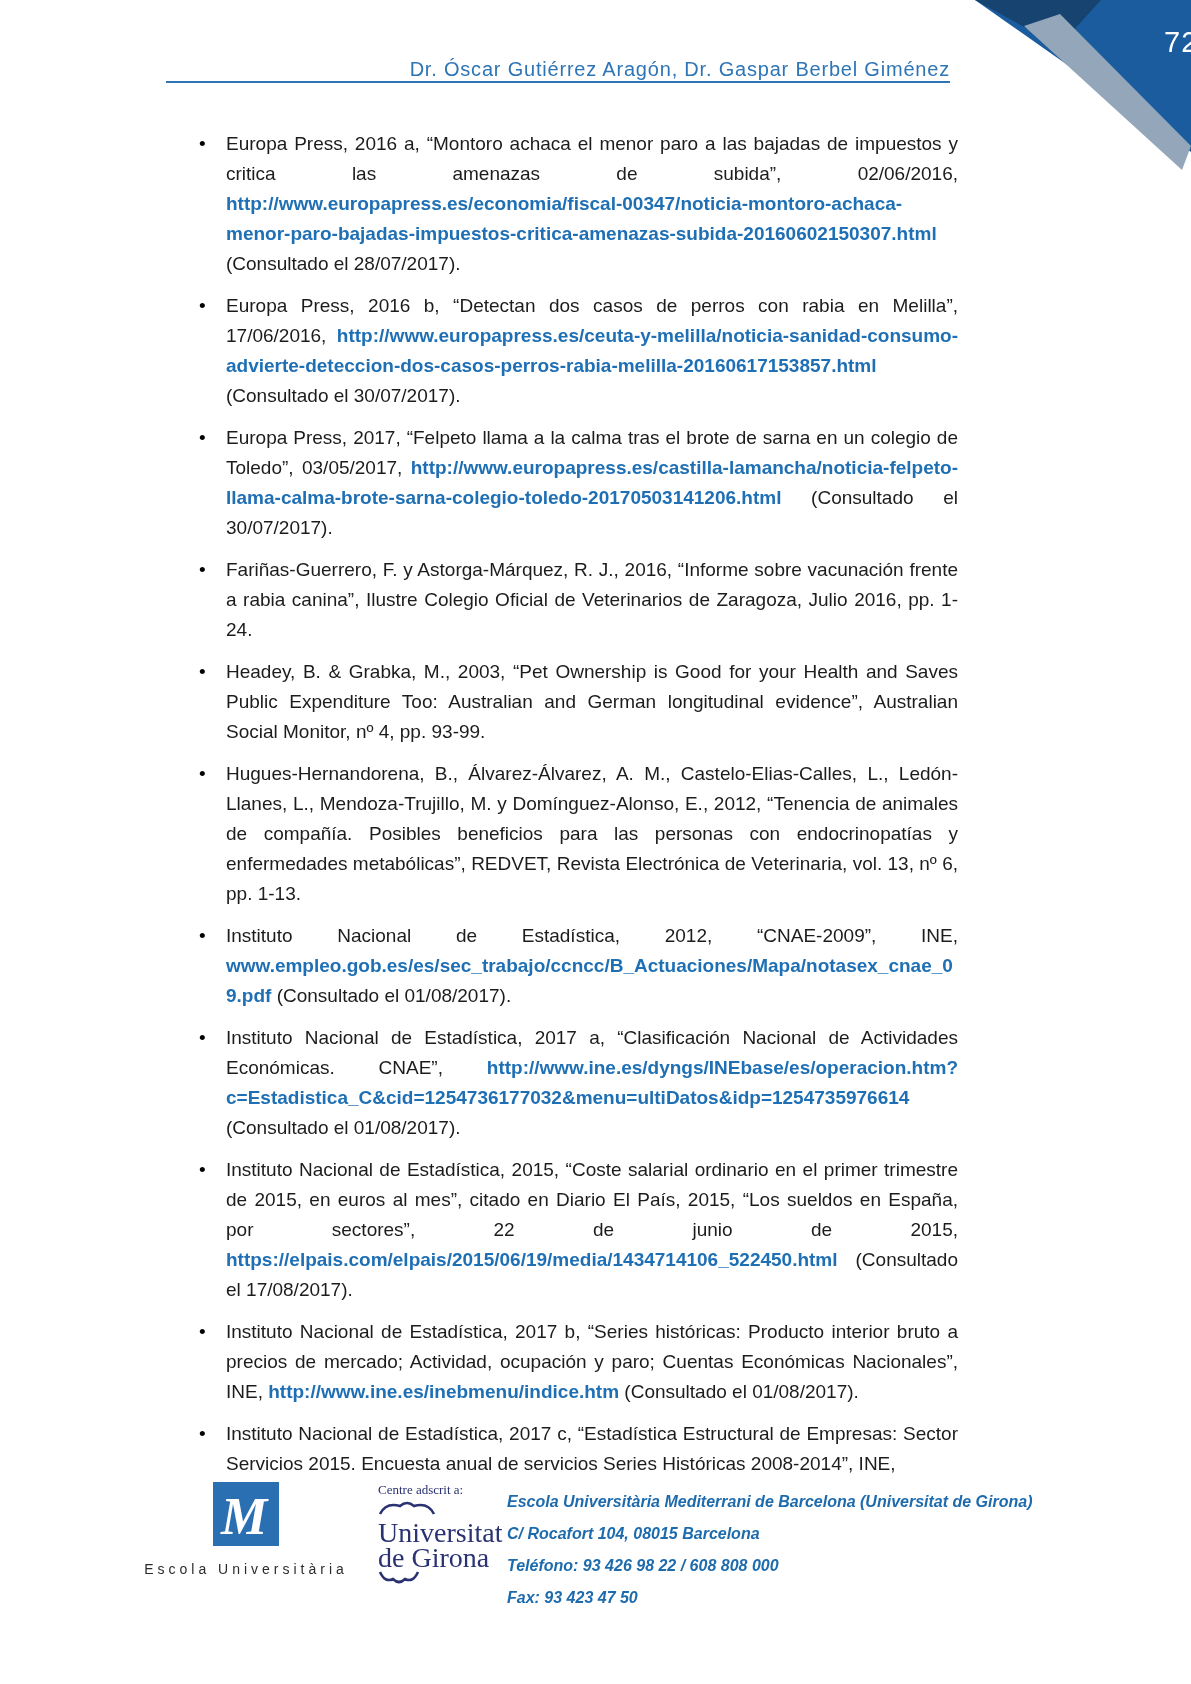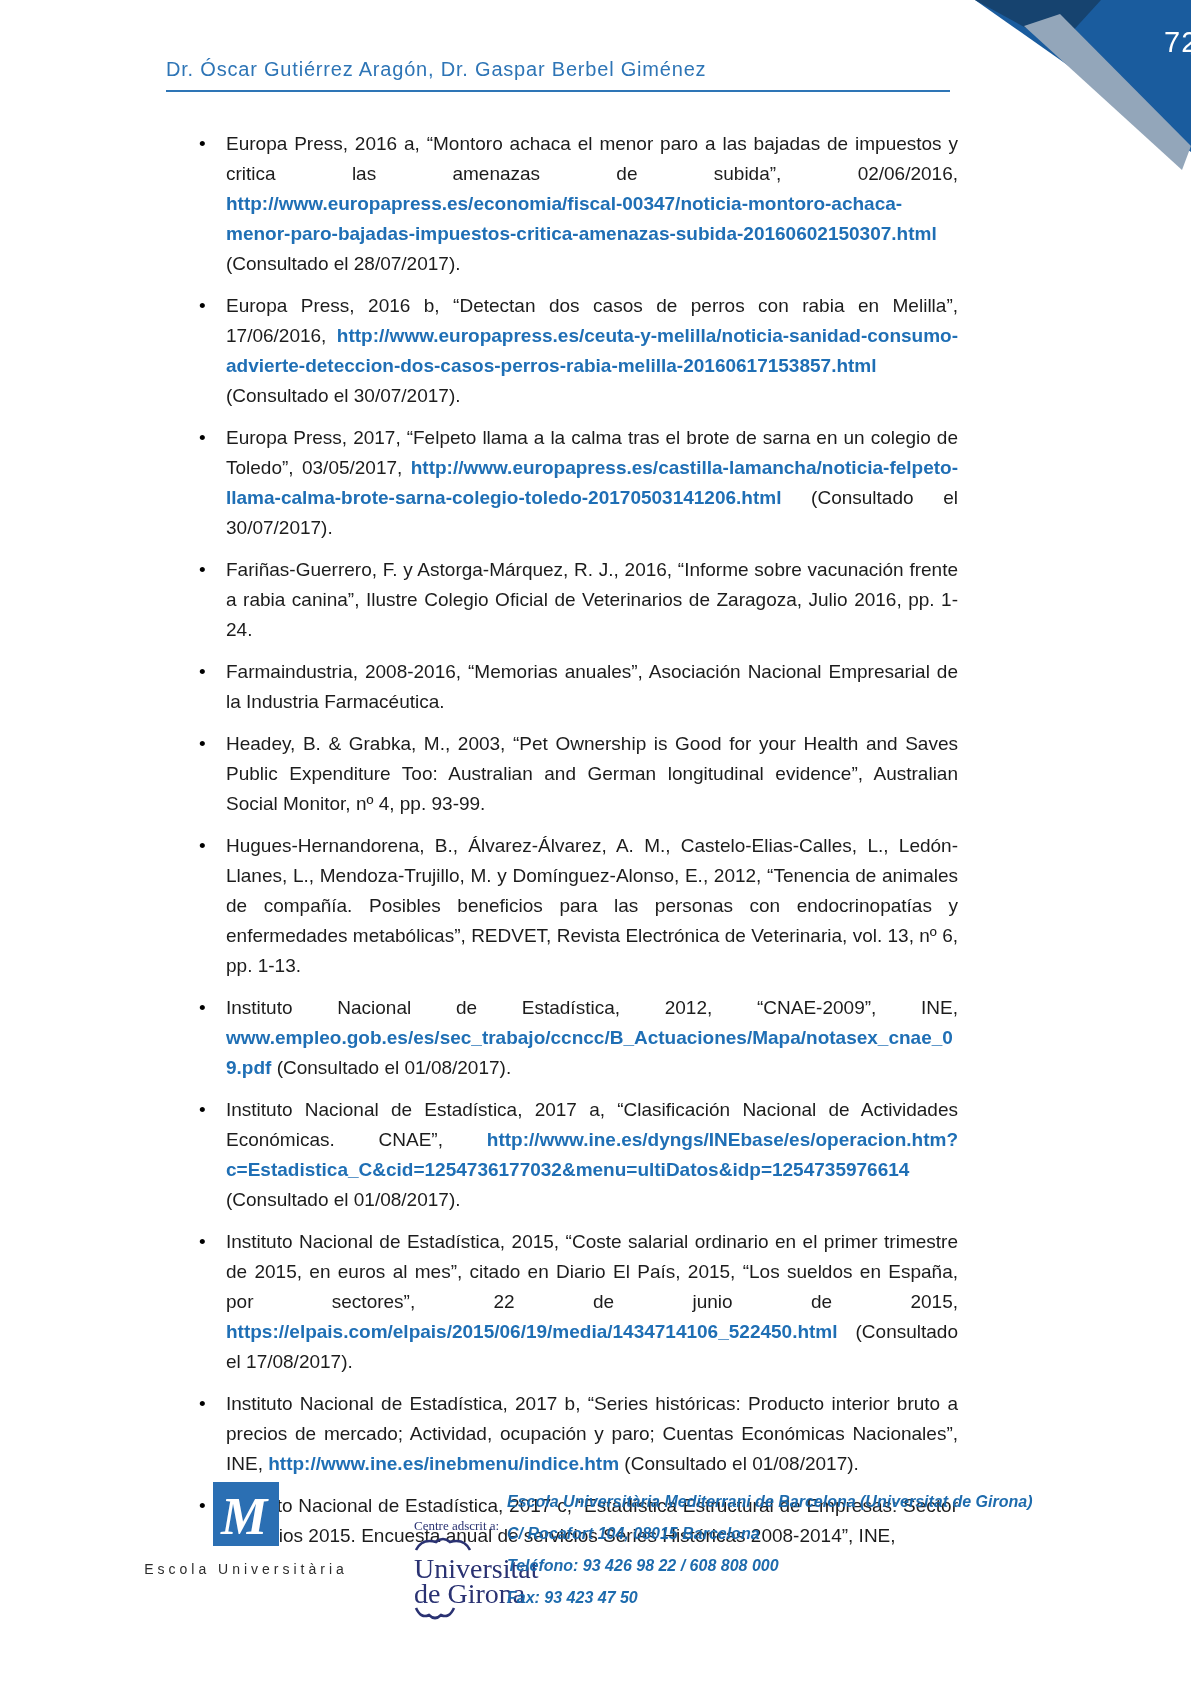--- a/index.html
+++ b/index.html
@@ -24,8 +24,8 @@
   }
   
   .header{
-    position:absolute;left:166px;top:58px;width:784px;text-align:left;
-    border-bottom:2px solid var(--header_blue);padding-bottom:9px;
+    position:absolute;left:166px;top:58px;width:784px;text-align:right;
+    border-bottom:2px solid var(--header_blue);
   }
   .header .title{
     color:var(--header_blue);font-size:20px;letter-spacing:0.8px;font-weight:normal;

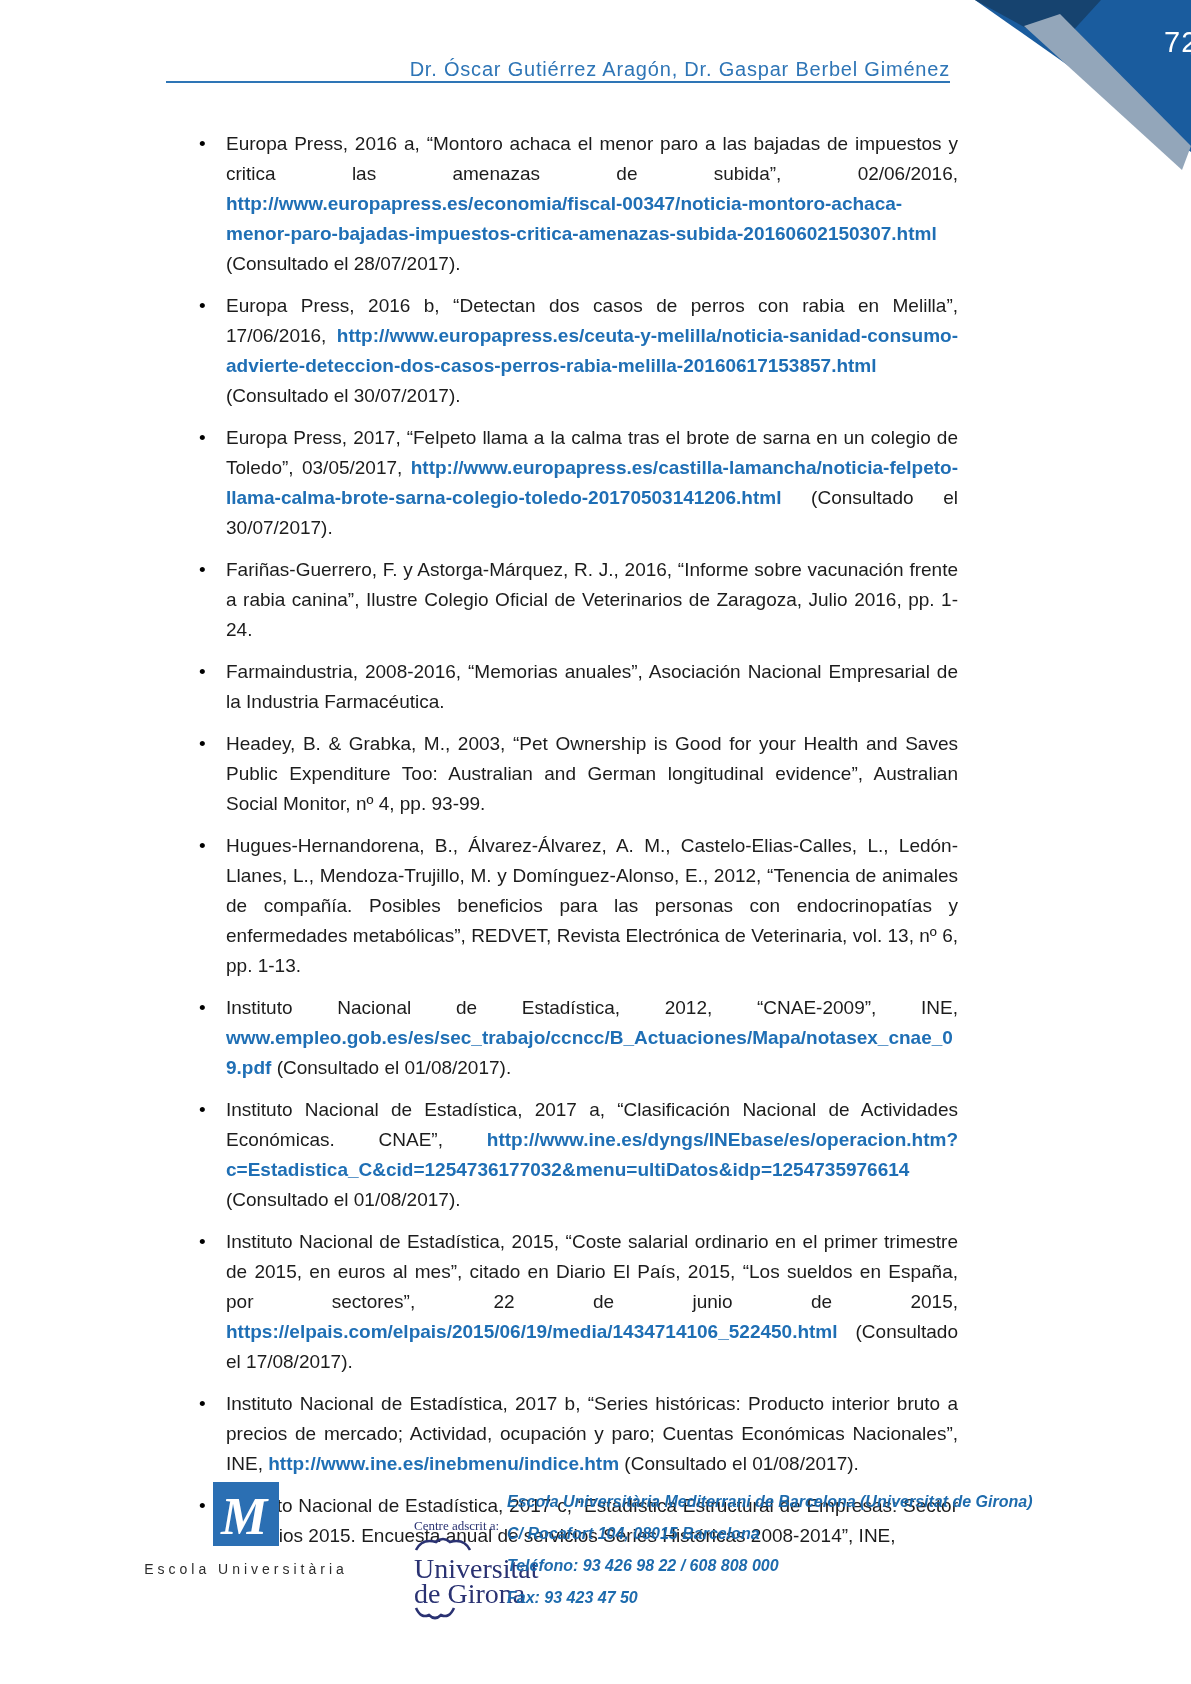--- a/index.html
+++ b/index.html
@@ -89,7 +89,6 @@
     <li><span>Europa Press, 2016 b, “Detectan dos casos de perros con rabia en Melilla”, 17/06/2016, </span><span class="url">http://www.europapress.es/ceuta-y-melilla/noticia-sanidad-consumo-advierte-deteccion-dos-casos-perros-rabia-melilla-20160617153857.html</span><span> (Consultado el 30/07/2017).</span></li>
     <li><span>Europa Press, 2017, “Felpeto llama a la calma tras el brote de sarna en un colegio de Toledo”, 03/05/2017, </span><span class="url">http://www.europapress.es/castilla-lamancha/noticia-felpeto-llama-calma-brote-sarna-colegio-toledo-20170503141206.html</span><span> (Consultado el 30/07/2017).</span></li>
     <li><span>Fariñas-Guerrero, F. y Astorga-Márquez, R. J., 2016, “Informe sobre vacunación frente a rabia canina”, Ilustre Colegio Oficial de Veterinarios de Zaragoza, Julio 2016, pp. 1-24.</span></li>
-    <li><span>Farmaindustria, 2008-2016, “Memorias anuales”, Asociación Nacional Empresarial de la Industria Farmacéutica.</span></li>
     <li><span>Headey, B. &amp; Grabka, M., 2003, “Pet Ownership is Good for your Health and Saves Public Expenditure Too: Australian and German longitudinal evidence”, Australian Social Monitor, nº 4, pp. 93-99.</span></li>
     <li><span>Hugues-Hernandorena, B., Álvarez-Álvarez, A. M., Castelo-Elias-Calles, L., Ledón-Llanes, L., Mendoza-Trujillo, M. y Domínguez-Alonso, E., 2012, “Tenencia de animales de compañía. Posibles beneficios para las personas con endocrinopatías y enfermedades metabólicas”, REDVET, Revista Electrónica de Veterinaria, vol. 13, nº 6, pp. 1-13.</span></li>
     <li><span>Instituto Nacional de Estadística, 2012, “CNAE-2009”, INE, </span><span class="url">www.empleo.gob.es/es/sec_trabajo/ccncc/B_Actuaciones/Mapa/notasex_cnae_09.pdf</span><span> (Consultado el 01/08/2017).</span></li>

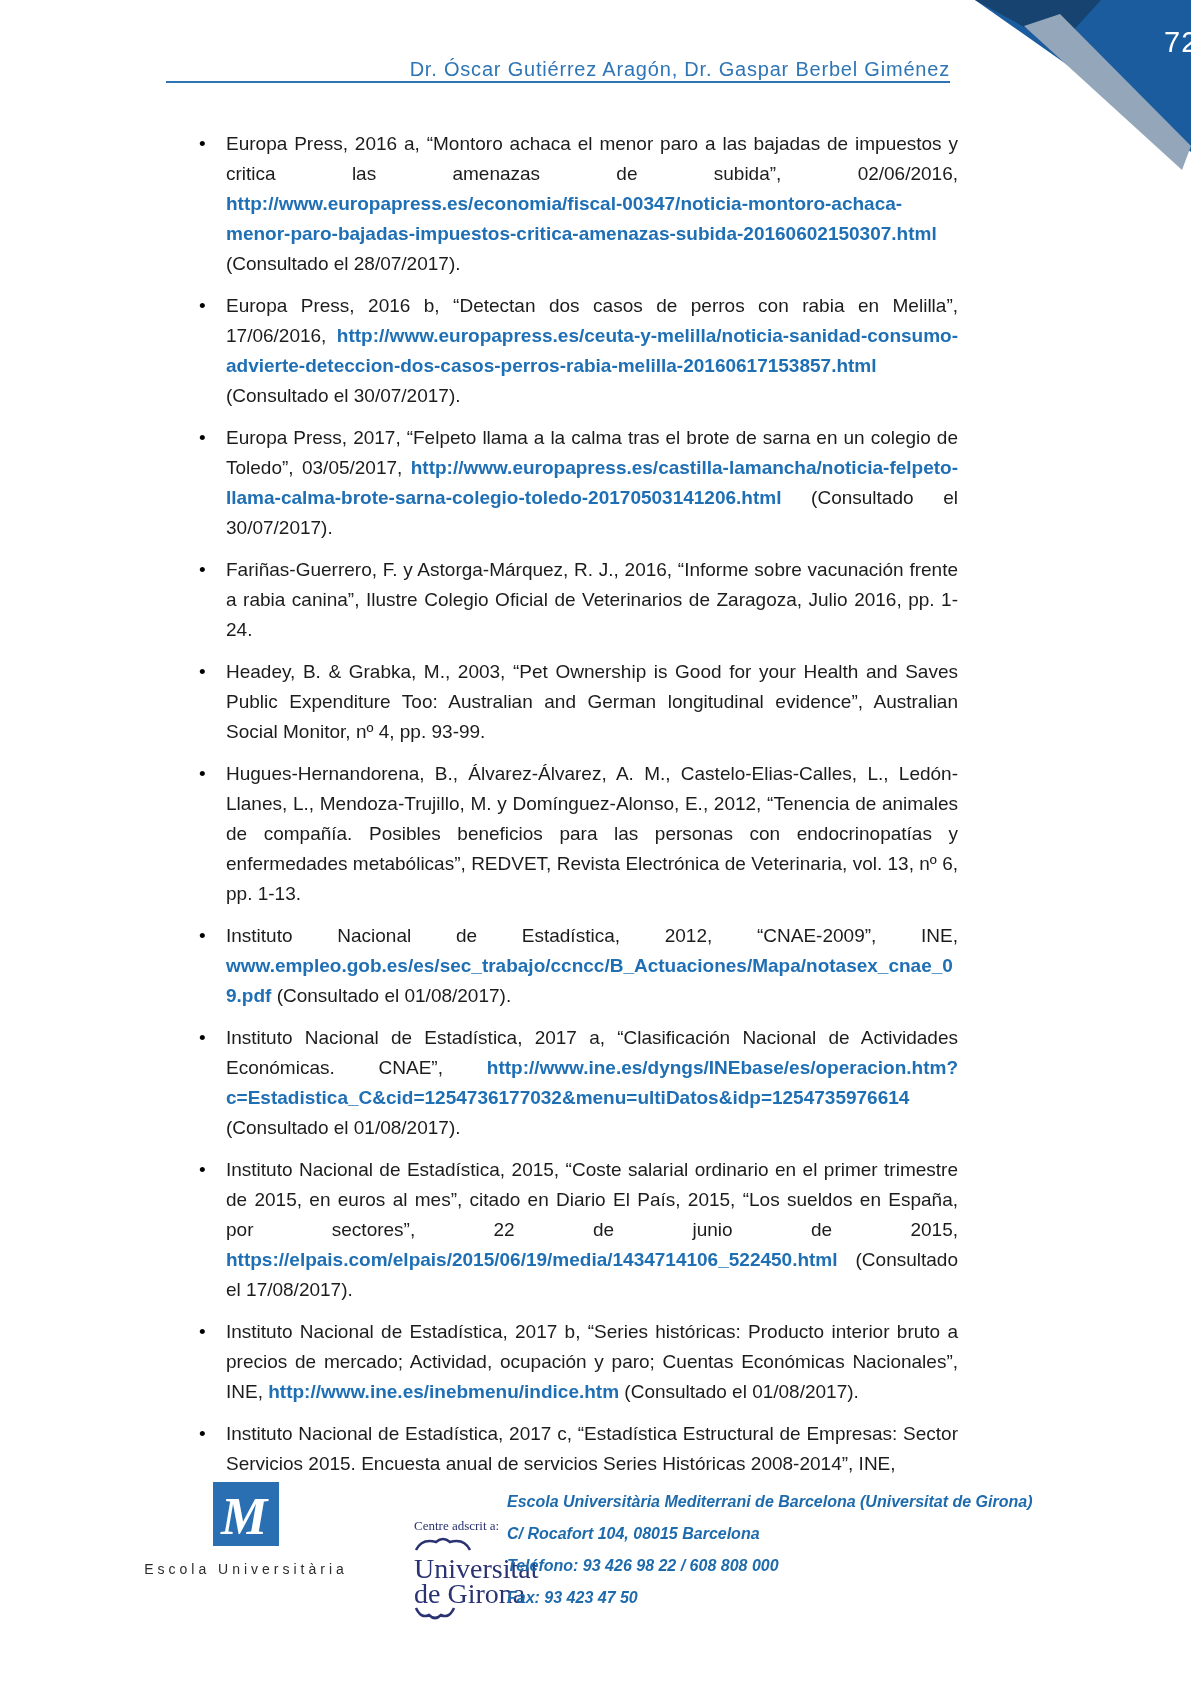--- a/index.html
+++ b/index.html
@@ -58,8 +58,8 @@
     text-align:center;white-space:nowrap;
   }
   .footer-udg{
-    position:absolute;left:378px;top:1518px;width:140px;
-    font-family:"Liberation Serif","DejaVu Serif",serif;color:var(--udg_navy);margin-left:36px;
+    position:absolute;left:378px;top:1482px;width:140px;
+    font-family:"Liberation Serif","DejaVu Serif",serif;color:var(--udg_navy);
   }
   .udg-caption{font-size:13px;margin-bottom:2px;}
   .udg-brace{stroke:var(--udg_navy);stroke-width:2.6;fill:none;}

